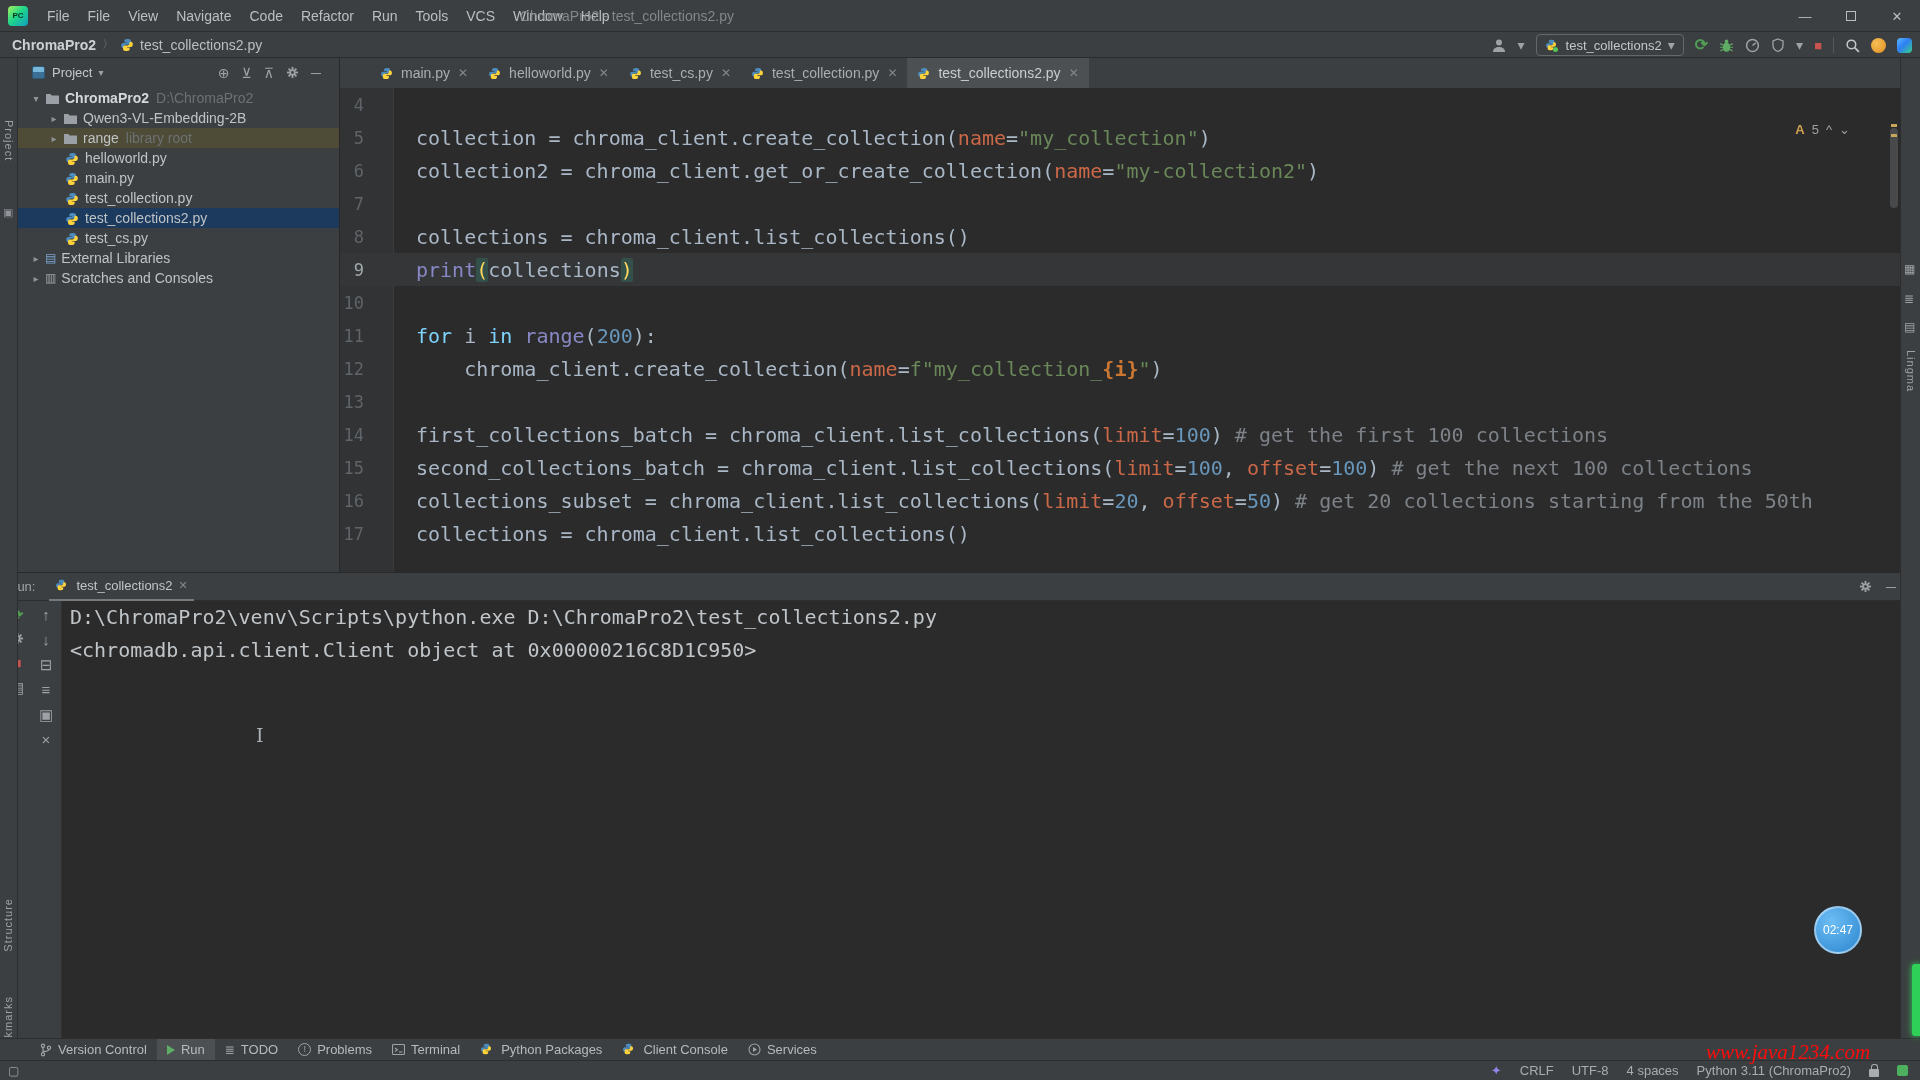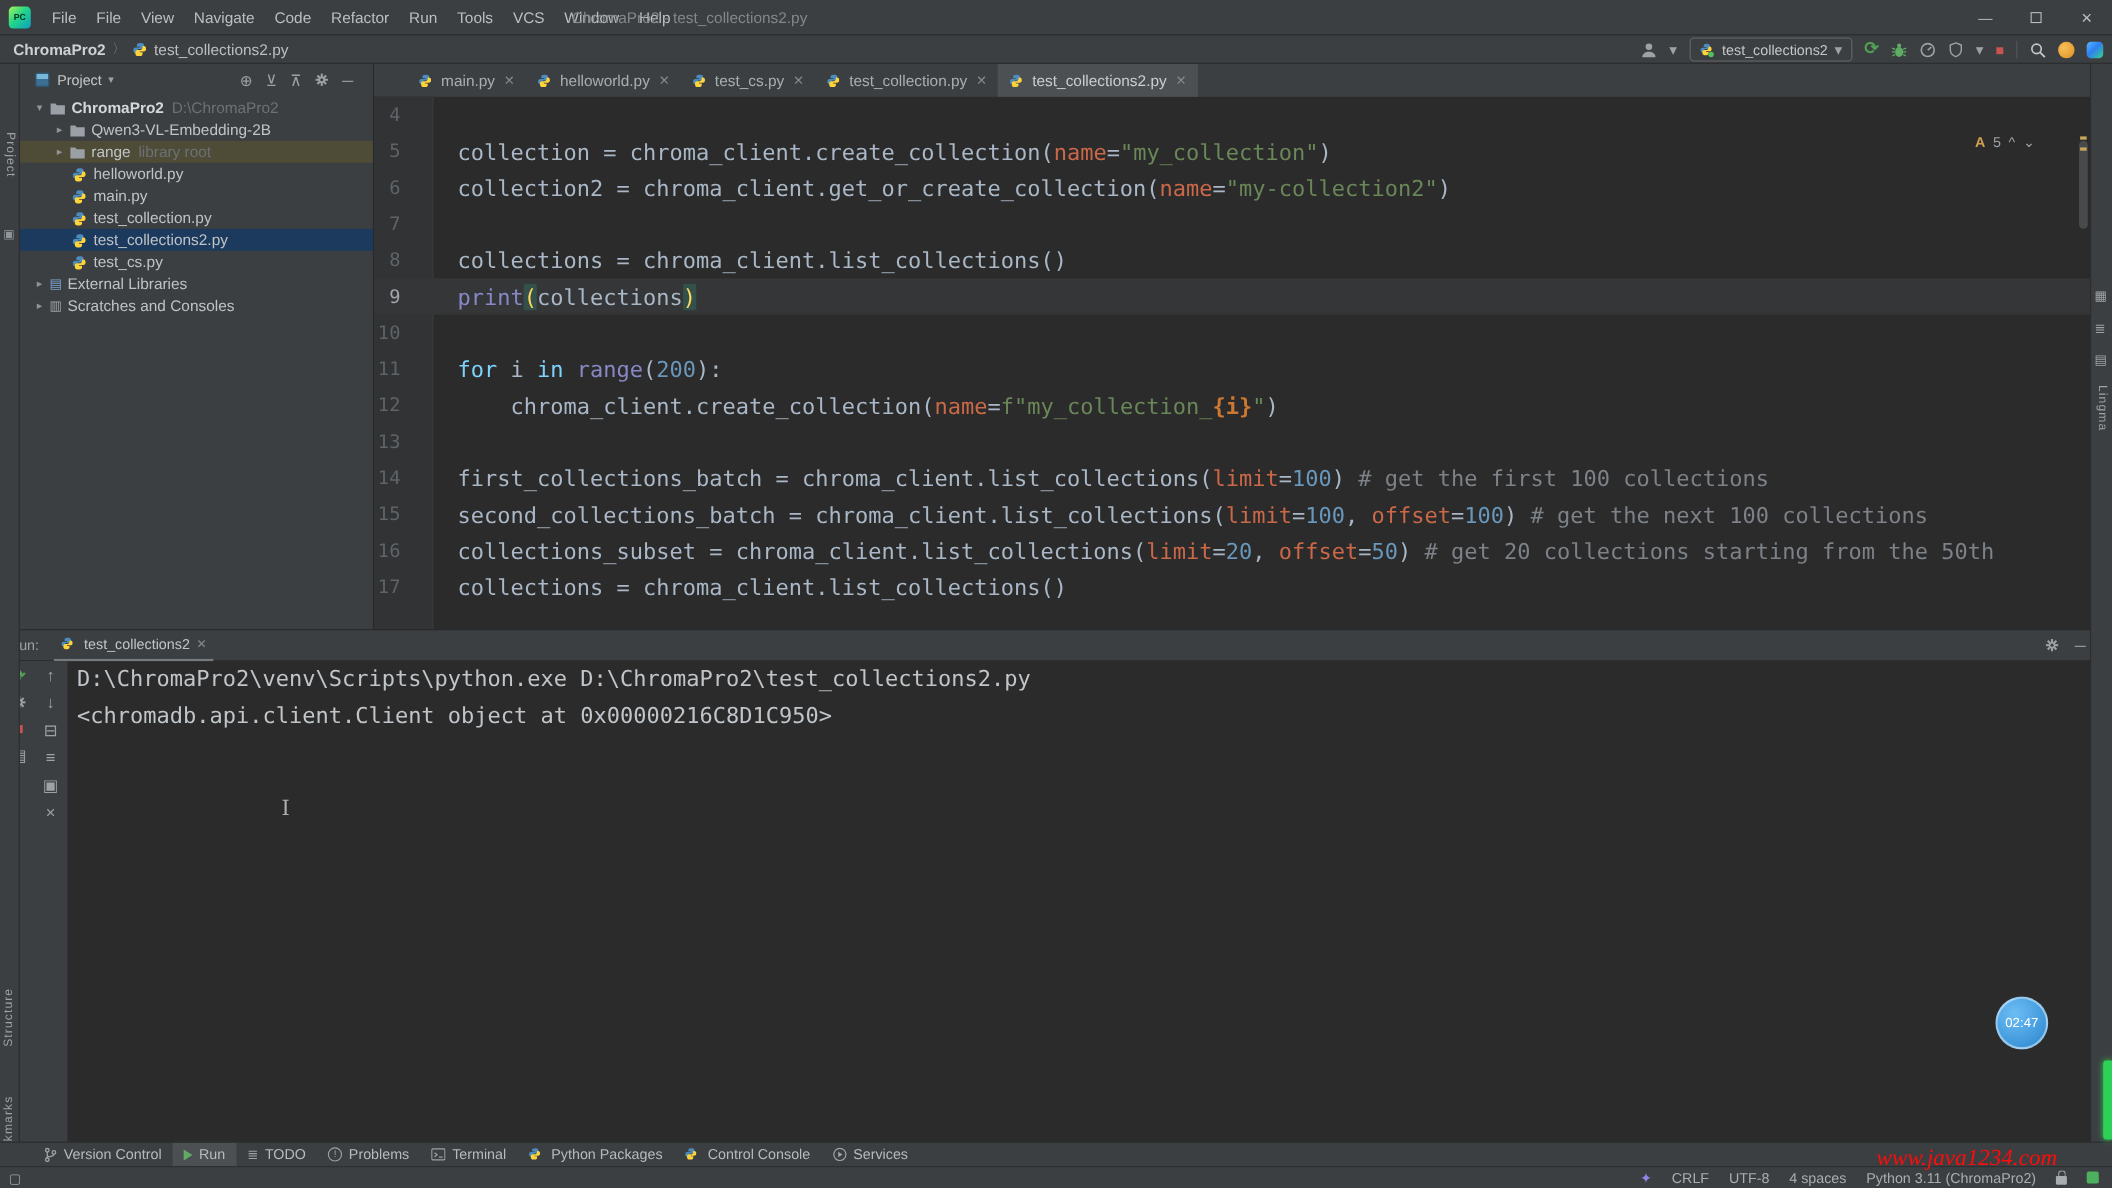--- a/index.html
+++ b/index.html
@@ -601,7 +601,7 @@
           <path d="M7 13c2 0 2.6-.9 2.6-2V9.6H6.9v-.7h3.9c1.2 0 2-1 2-2.5 0-1.6-.7-2.6-2-2.6H9.6v1.4c0 1.2-1 2.2-2.2 2.2H4.8c-1 0-1.7.8-1.7 1.8V11c0 1.1.9 2 2.3 2z" fill="#ffd43b"></path>
         </svg>
       </span>
-    <span>Control Console</span>
+    <span>Client Console</span>
   </div>
   <div class="bb-item">
     <span>

